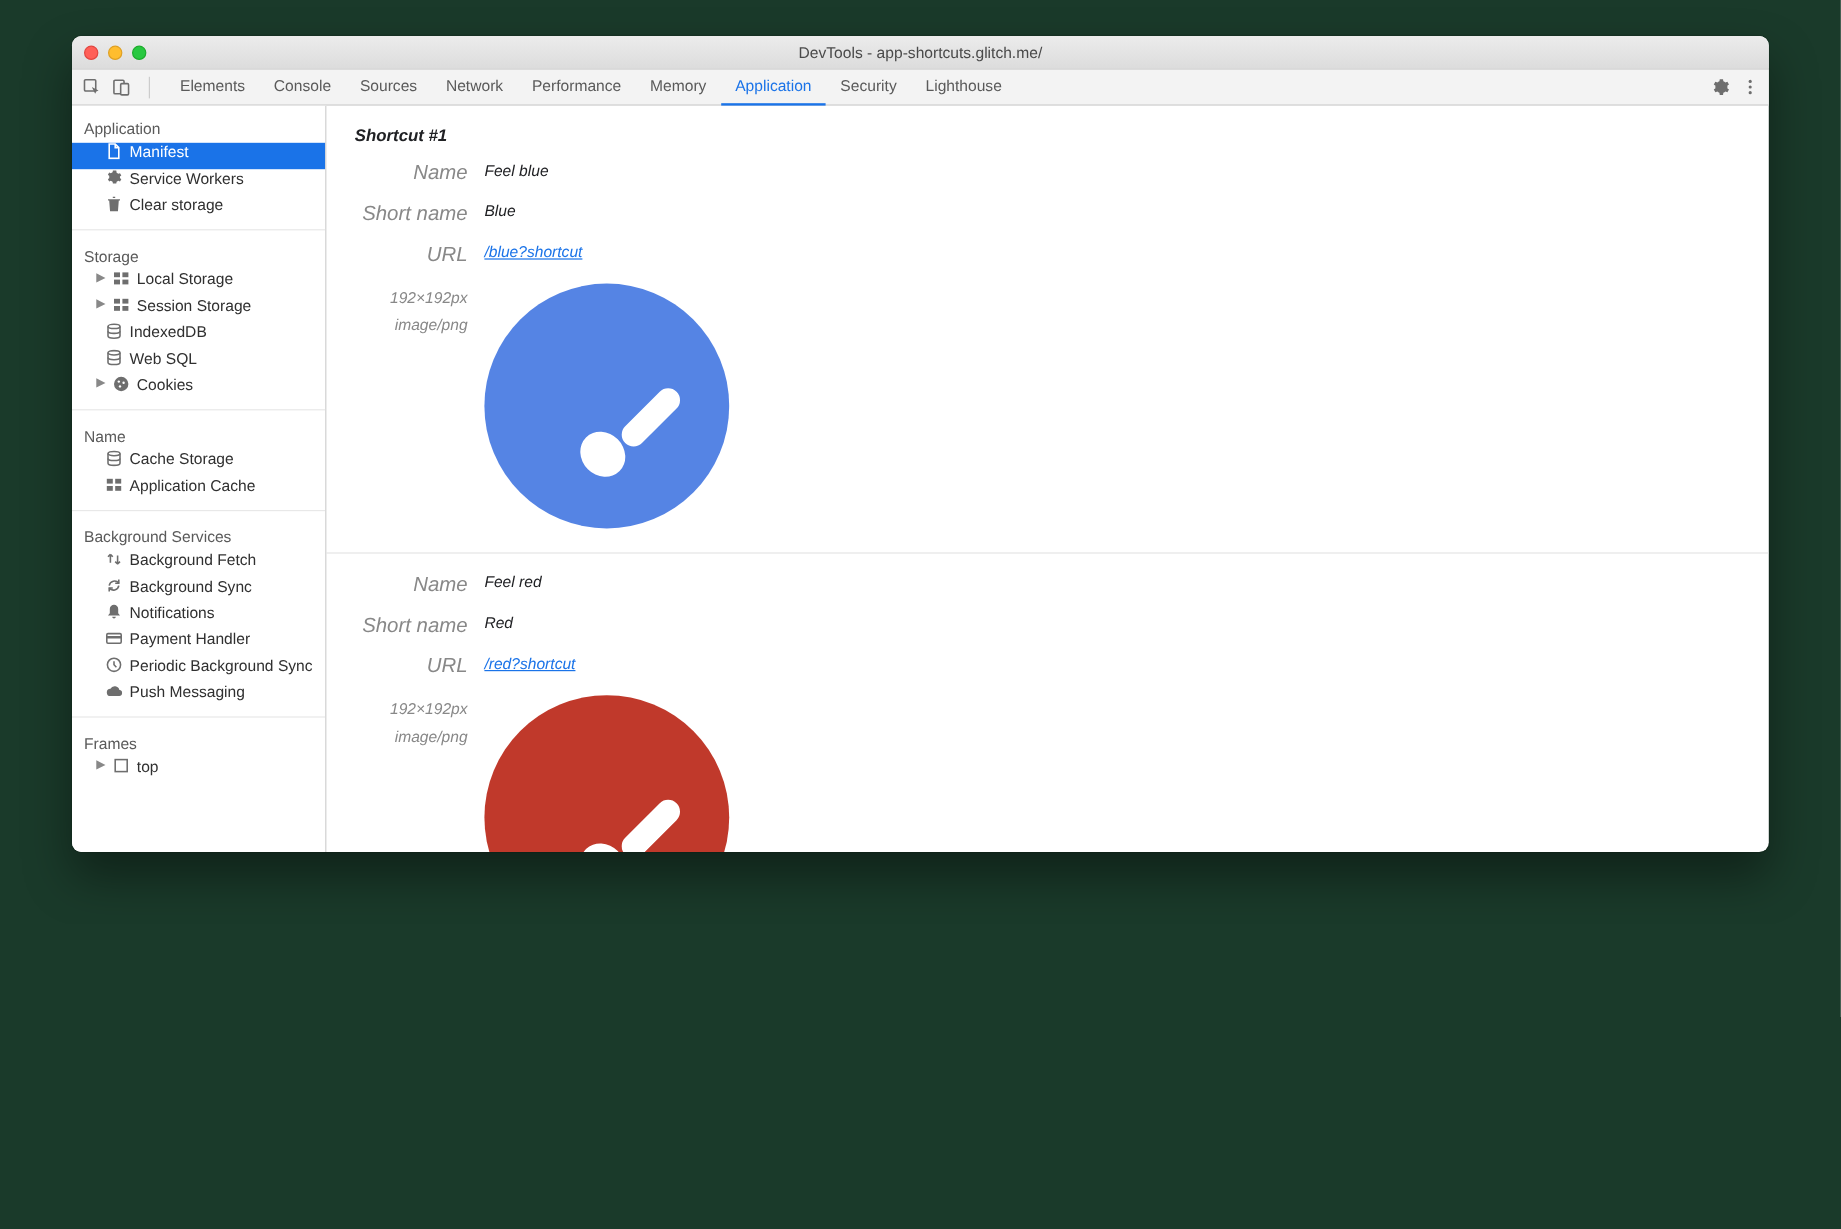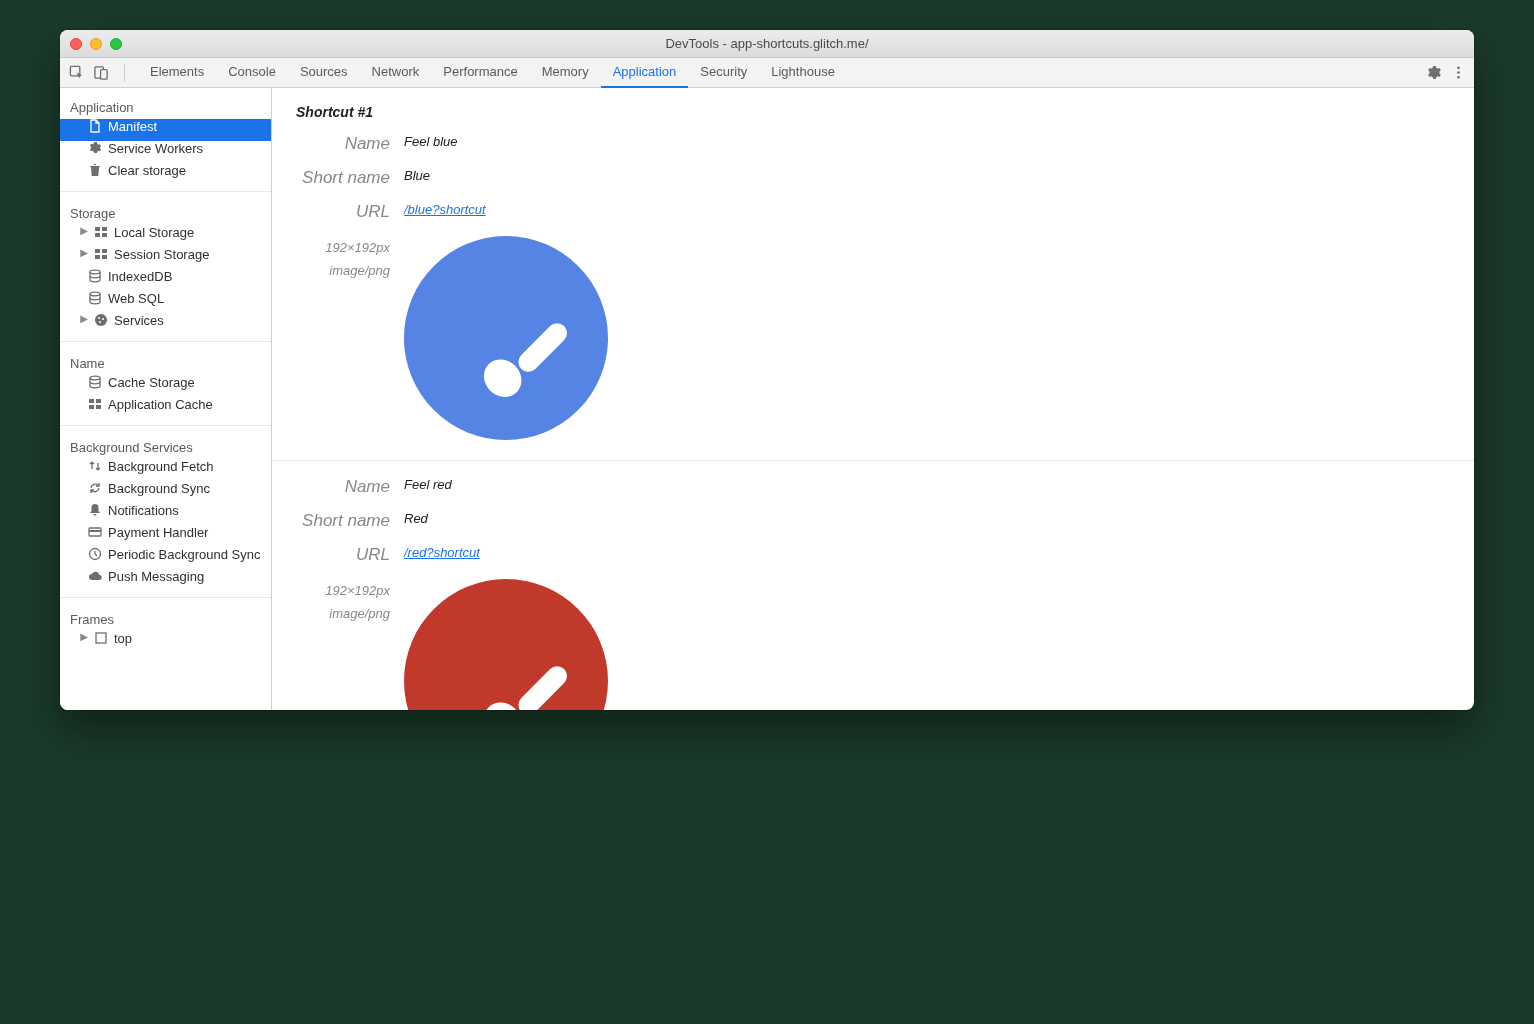--- a/index.html
+++ b/index.html
@@ -256,7 +256,7 @@
               <circle cx="6" cy="9" r="1" fill="#fff"></circle>
             </svg>
           </span>
-          <span>Services</span>
+          <span>Cookies</span>
         </div>
         <div class="side-sep"></div>
         <div class="side-group-title">Name</div>

